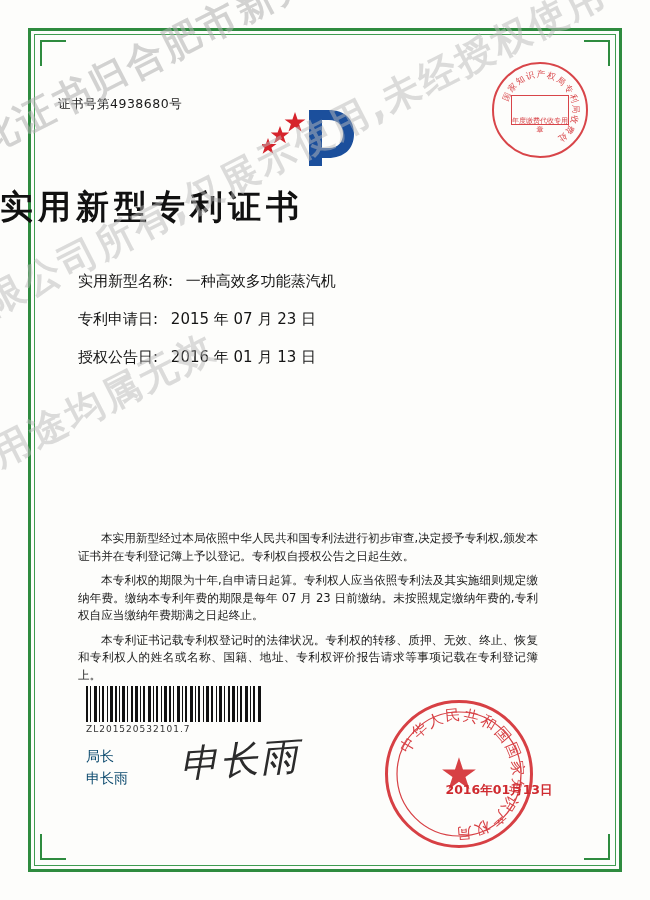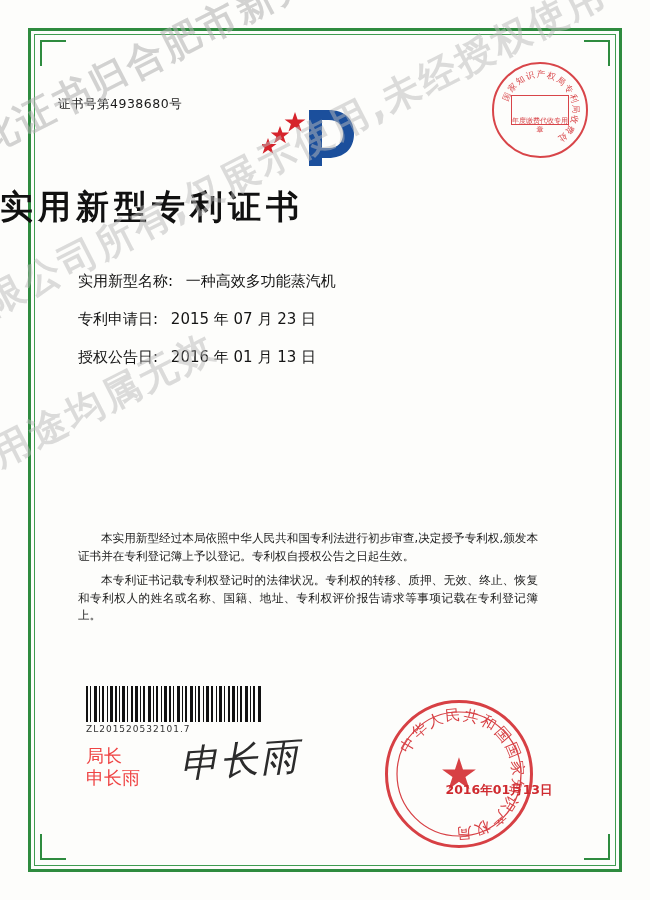--- a/index.html
+++ b/index.html
@@ -275,6 +275,7 @@
 
   <div class="body-text">
     <p>本实用新型经过本局依照中华人民共和国专利法进行初步审查,决定授予专利权,颁发本证书并在专利登记簿上予以登记。专利权自授权公告之日起生效。</p>
+    <p>本专利权的期限为十年,自申请日起算。专利权人应当依照专利法及其实施细则规定缴纳年费。缴纳本专利年费的期限是每年 07 月 23 日前缴纳。未按照规定缴纳年费的,专利权自应当缴纳年费期满之日起终止。</p>
     <p>本专利证书记载专利权登记时的法律状况。专利权的转移、质押、无效、终止、恢复和专利权人的姓名或名称、国籍、地址、专利权评价报告请求等事项记载在专利登记簿上。</p>
   </div>
 

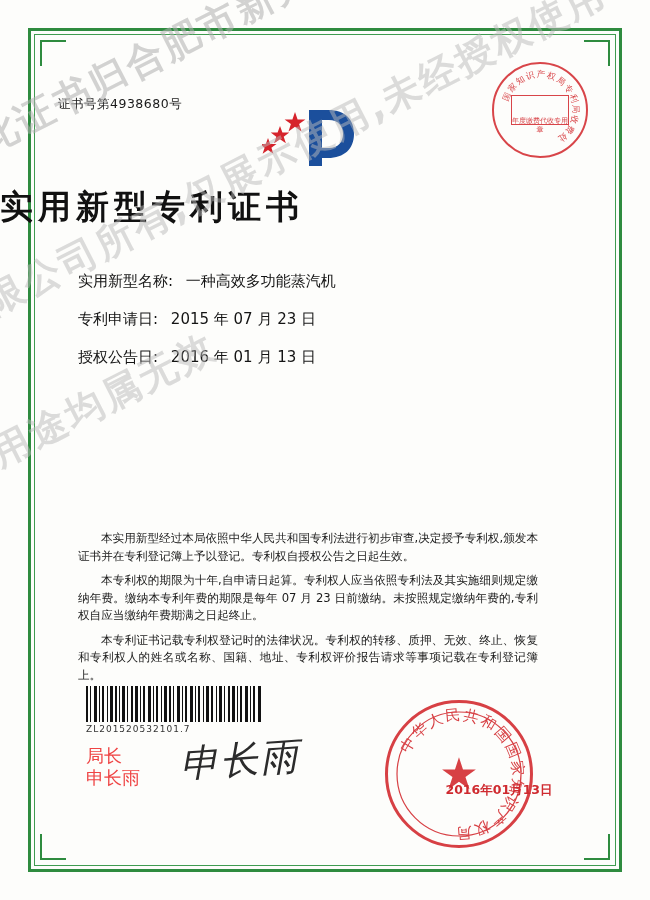--- a/index.html
+++ b/index.html
@@ -127,9 +127,9 @@
   .director {
     position: absolute;
     left: 86px; top: 745px;
-    font-size: 18px;
+    font-size: 14px;
     line-height: 22px;
-    color: #ef4444;
+    color: #0c4a6e;
   }
   .signature {
     position: absolute;

